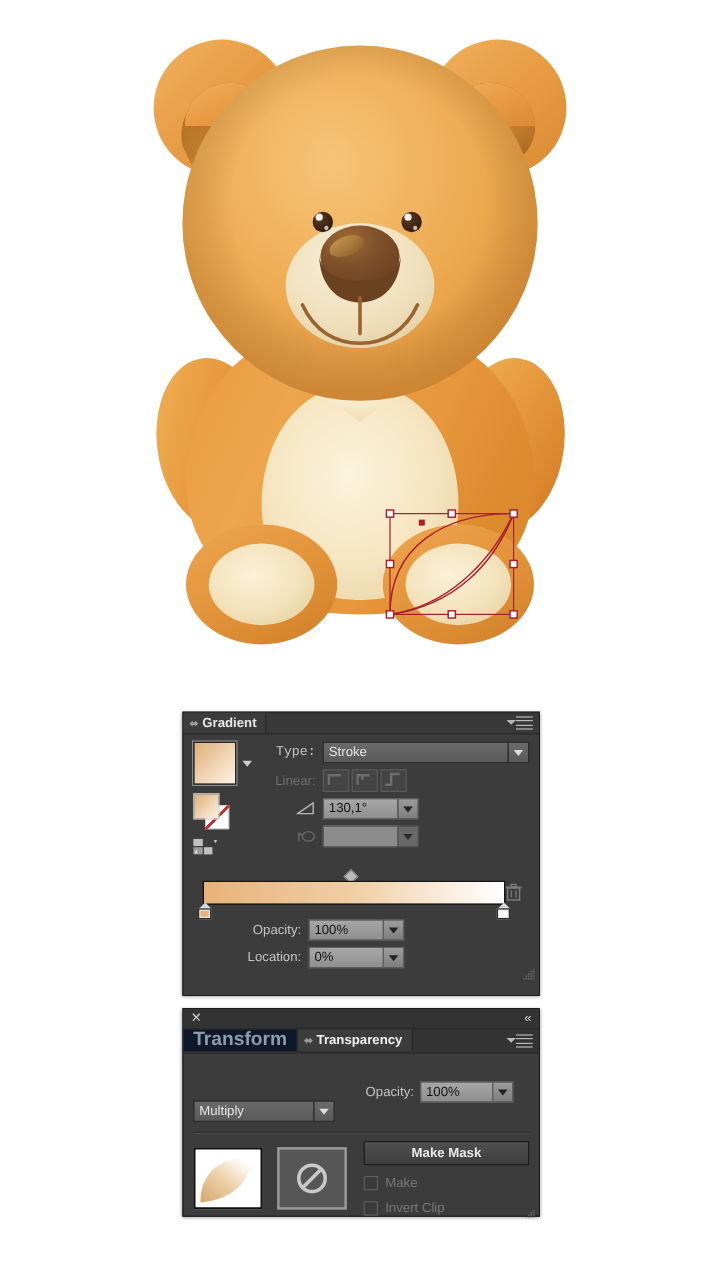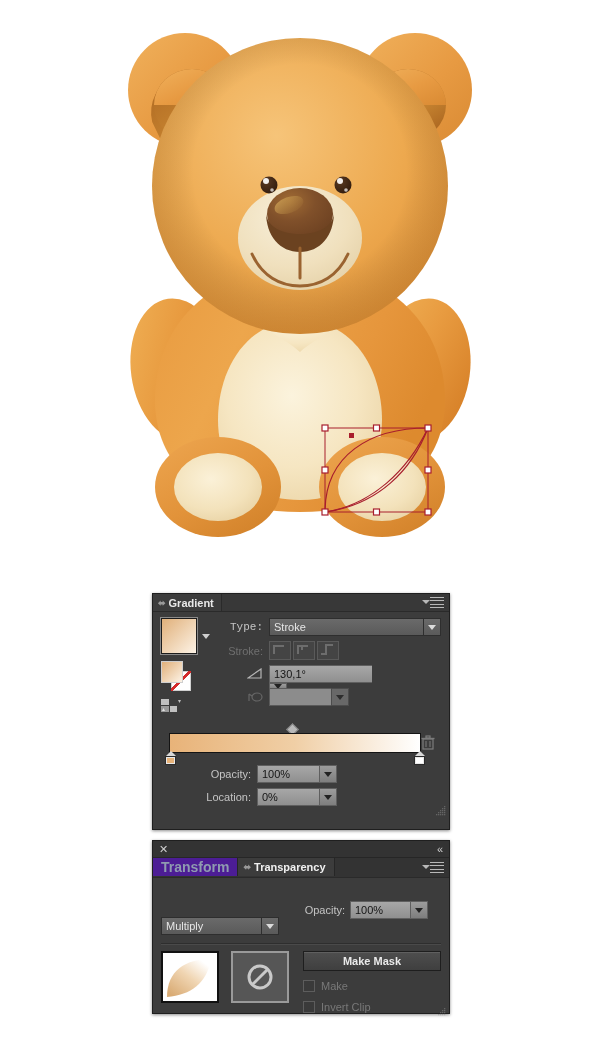--- a/index.html
+++ b/index.html
@@ -352,7 +352,7 @@
           </div>
 
           <div class="row">
-            <div class="lbl dim" style="width:38px; margin-right:6px;">Stroke:</div>
+            <div class="lbl dim" style="width:38px; margin-right:6px;">Linear:</div>
             <div class="sbtn">
               <svg width="18" height="15">
                   <path d="M4 12 L4 4 L14 4" fill="none" stroke="#6d6d6d" stroke-width="2"></path>

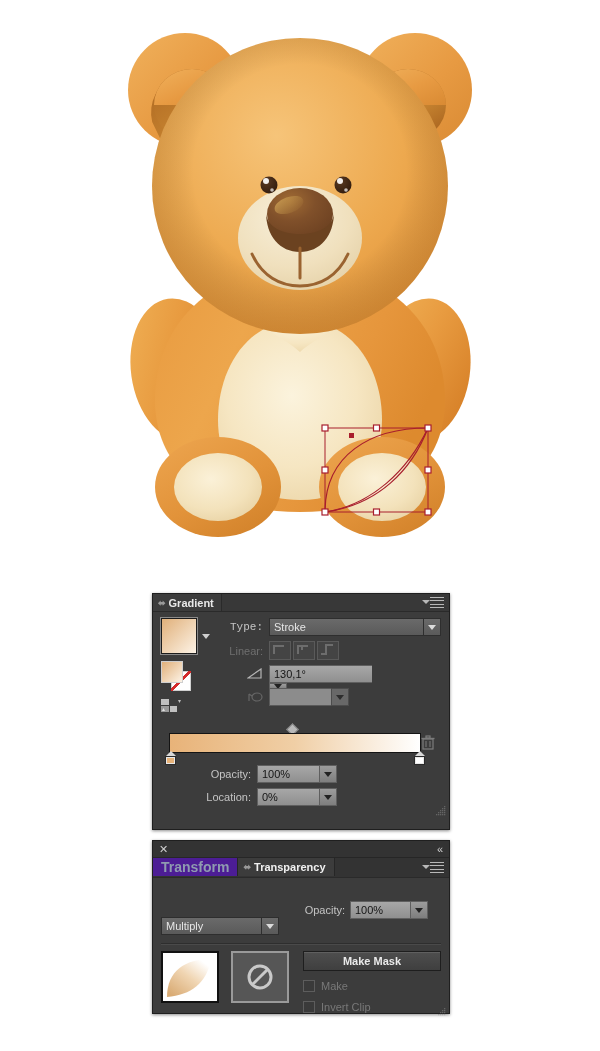--- a/index.html
+++ b/index.html
@@ -377,7 +377,7 @@
                   <path d="M1 10 L14 10 L14 1 Z" fill="none" stroke="#b5b5b5" stroke-width="1.2"></path>
                 </svg>
             </div>
-            <div class="dd" style="width:103px;flex-direction:column;">
+            <div class="dd" style="width:80px;">
               <div class="txt">130,1°</div>
               <div class="arrow">
                   <span class="caret-dn"></span>

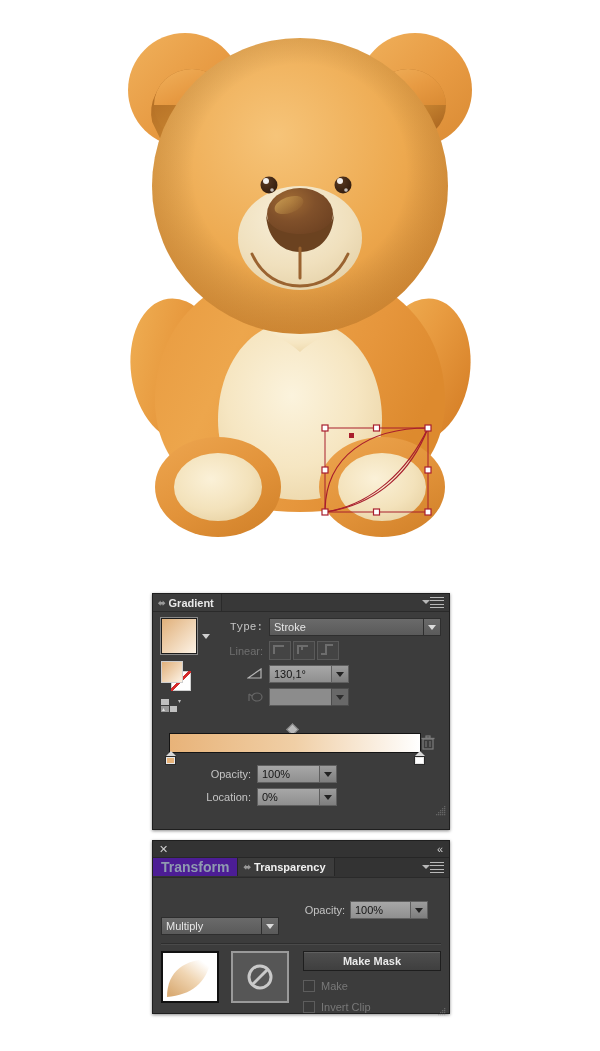--- a/index.html
+++ b/index.html
@@ -129,8 +129,8 @@
   .tp-close { position:absolute; left:6px; top:3px; color:#cfcfcf; font-size:11px; line-height:10px; }
   .tp-collapse { position:absolute; right:7px; top:3px; color:#cfcfcf; font-size:11px; line-height:10px; letter-spacing:-1px;}
   .tab-inactive {
-    background:#4c1d95; color:#8f9bb0; font-weight:bold; padding:0 8px; height:18px; line-height:18px;
-    border-right:1px solid #262626; font-size:14px;text-align:center;
+    background:#0f172a; color:#8f9bb0; font-weight:bold; padding:0 8px; height:18px; line-height:18px;
+    border-right:1px solid #262626; font-size:16px;text-align:center;
   }
   .tab-active {
     background:#3c3c3c; color:#f0f0f0; font-weight:bold; padding:0 8px 0 5px; height:18px; line-height:18px;

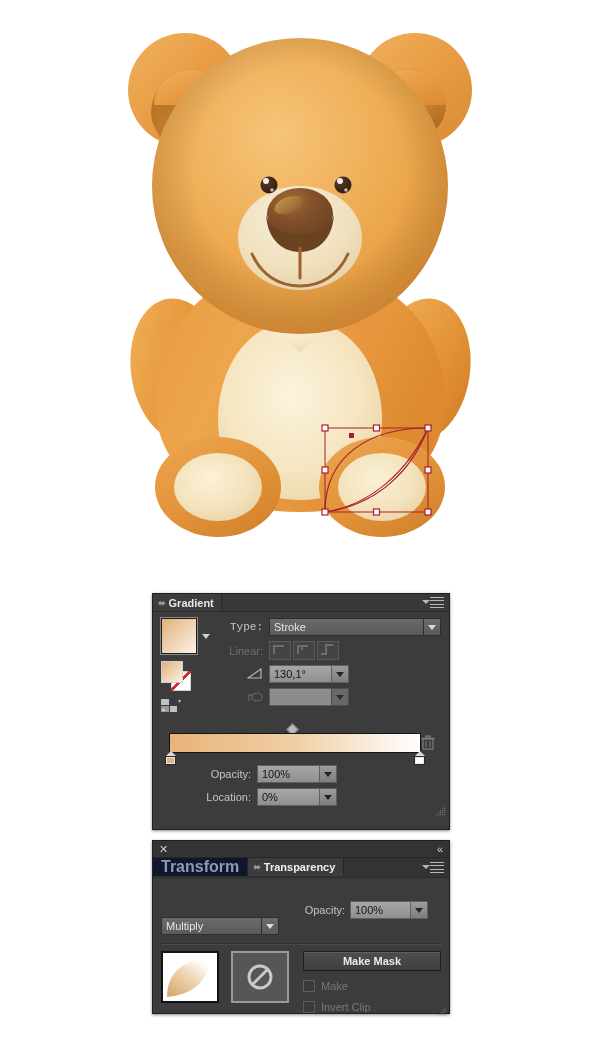--- a/index.html
+++ b/index.html
@@ -514,7 +514,7 @@
 
       <div class="divider" style="margin-top:8px;"></div>
 
-      <div style="display:flex; align-items:flex-start;">
+      <div style="display:flex; align-items:center;">
         <div class="thumb">
           <svg width="54" height="48" viewBox="0 0 54 48">
             <defs>

